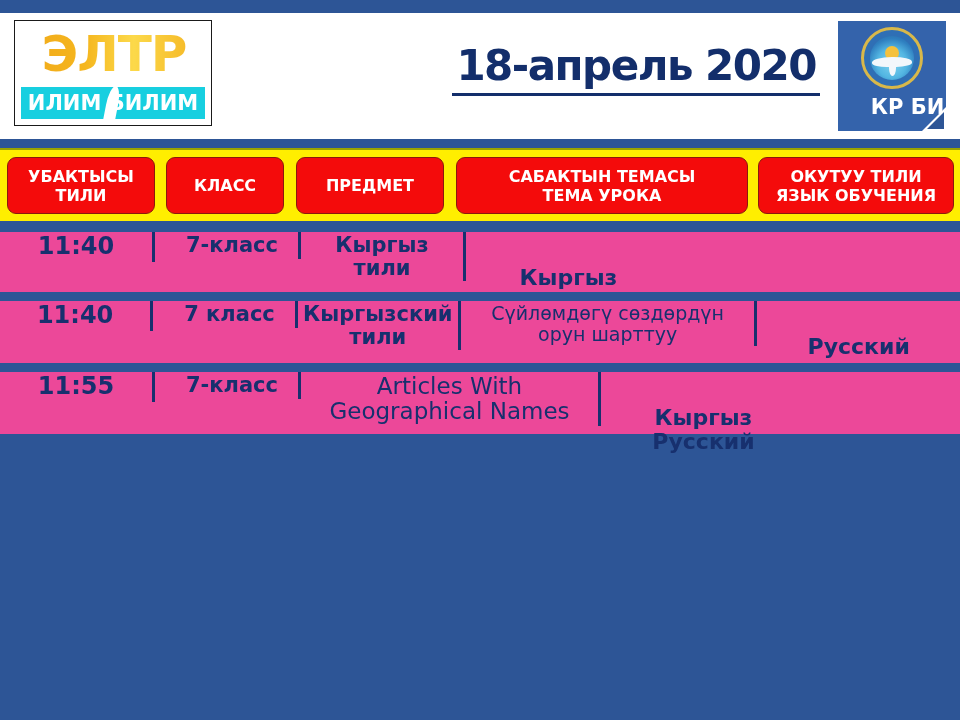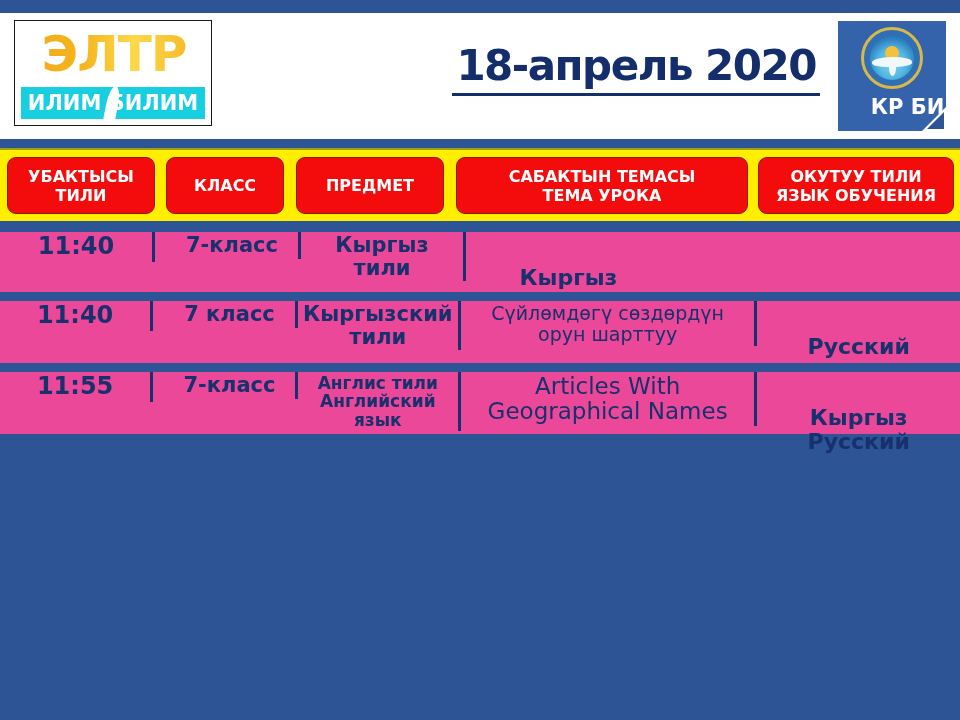--- a/index.html
+++ b/index.html
@@ -376,12 +376,6 @@
   <div class="row row-3">
     <div class="cell c-time">11:55</div>
     <div class="cell c-class">7-класс</div>
-    <div class="cell c-subject">
-      <div>
-        <span>Англис тили</span>
-        <span>Английский язык</span>
-      </div>
-    </div>
     <div class="cell c-theme">Articles With Geographical Names</div>
     <div class="cell c-lang">
       <div>

